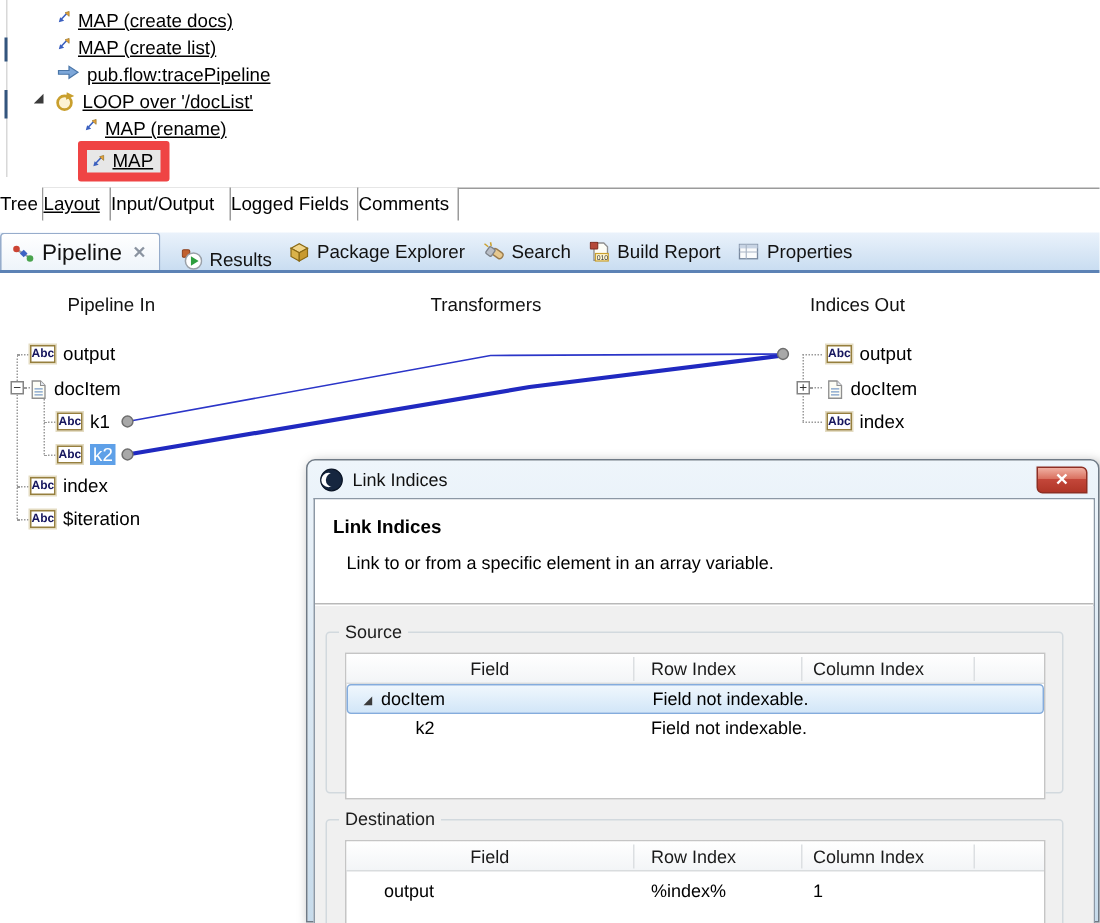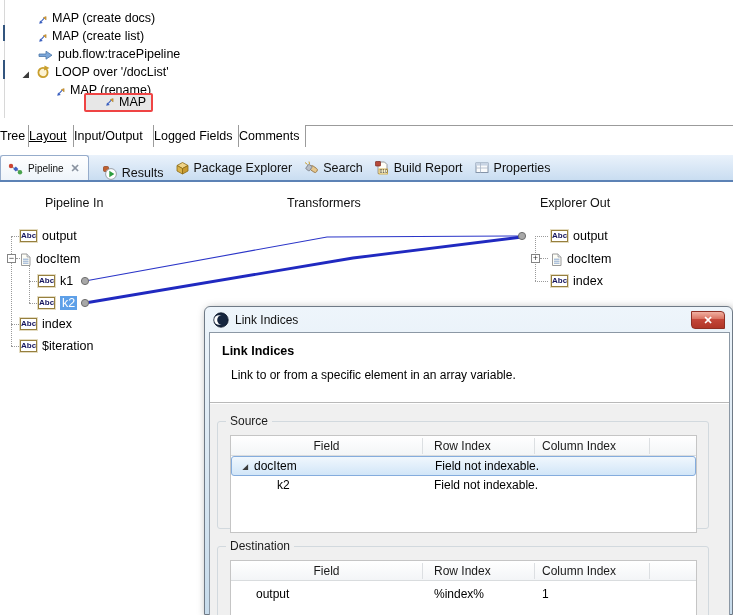--- a/index.html
+++ b/index.html
@@ -10,7 +10,7 @@
   .flow-editor { position:absolute; left:0; top:0; width:733px; height:125px; background:#fff; }
   .ruler-line { position:absolute; left:4px; top:0; width:1px; height:118px; background:#d8d8d8; }
   .ruler-mark { position:absolute; left:3px; width:2px; background:#33557e; }
-  .flow-row { position:absolute; height:18px; display:flex; align-items:flex-end; }
+  .flow-row { position:absolute; height:18px; display:flex; align-items:flex-start;text-decoration:underline; }
   .flow-row .lbl { margin-left:5px; font-size:12.5px; white-space:nowrap; }
   .flow-sel { background:#e7e7e7; border:2px solid #ef4444; border-radius:2px; padding:0 5px 1px 19px; display:flex; align-items:center;margin-left:32px; }
   .tri { width:9px; height:9px; }

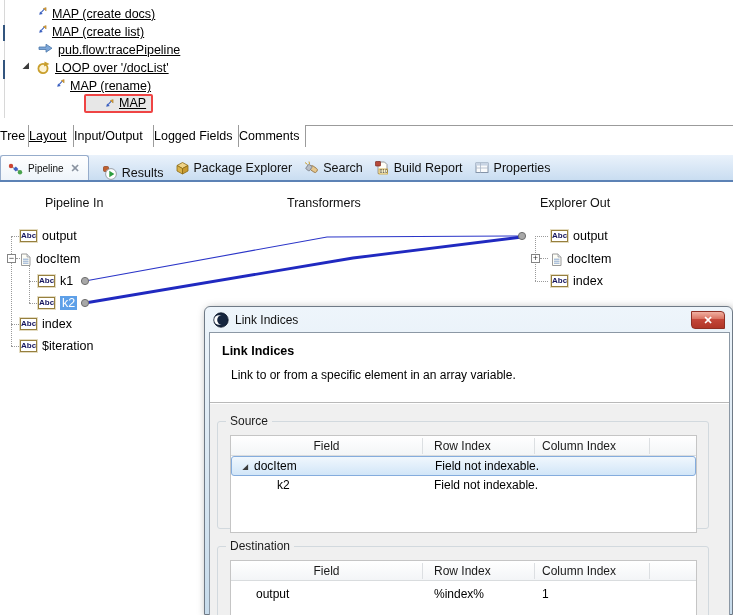--- a/index.html
+++ b/index.html
@@ -12,7 +12,7 @@
   .ruler-mark { position:absolute; left:3px; width:2px; background:#33557e; }
   .flow-row { position:absolute; height:18px; display:flex; align-items:flex-start;text-decoration:underline; }
   .flow-row .lbl { margin-left:5px; font-size:12.5px; white-space:nowrap; }
-  .flow-sel { background:#e7e7e7; border:2px solid #ef4444; border-radius:2px; padding:0 5px 1px 19px; display:flex; align-items:center;margin-left:32px; }
+  .flow-sel { background:#e7e7e7; border:6px solid #ef4444; border-radius:2px; padding:0 5px 1px 3px; display:flex; align-items:center; }
   .tri { width:9px; height:9px; }
 
   

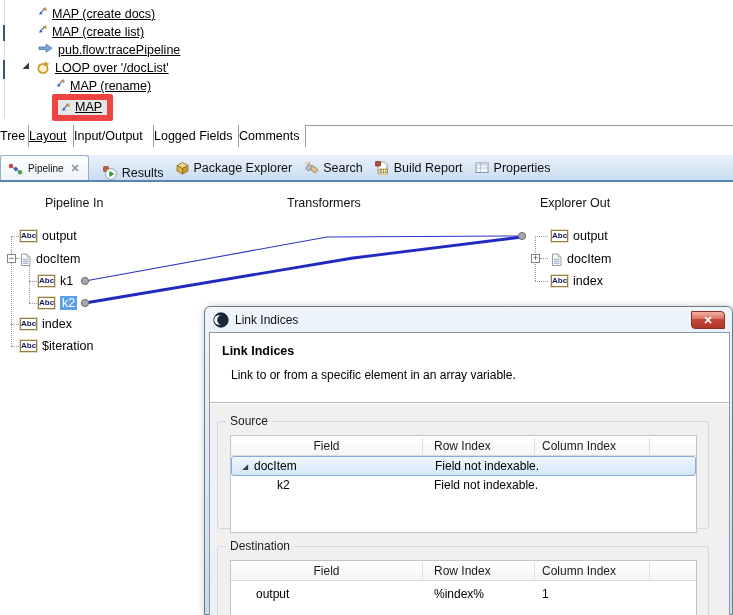--- a/index.html
+++ b/index.html
@@ -28,7 +28,7 @@
   .vtab-active { height:25px; display:flex; align-items:center; gap:5px; padding:0 8px 0 7px;
     background:linear-gradient(#ffffff,#eef4fa); border:1px solid #96accb; border-bottom:none;
     border-radius:3px 3px 0 0; }
-  .vtab-active .title { font-size:10px; color:#111; }
+  .vtab-active .title { font-size:15px; color:#111; }
   .vtab-close { color:#8a93a0; font-size:11px; font-weight:bold; padding-left:2px; }
   .vitem { height:25px; display:flex; align-items:center; gap:5px; font-size:12.5px; color:#111; padding:0 6px; }
 

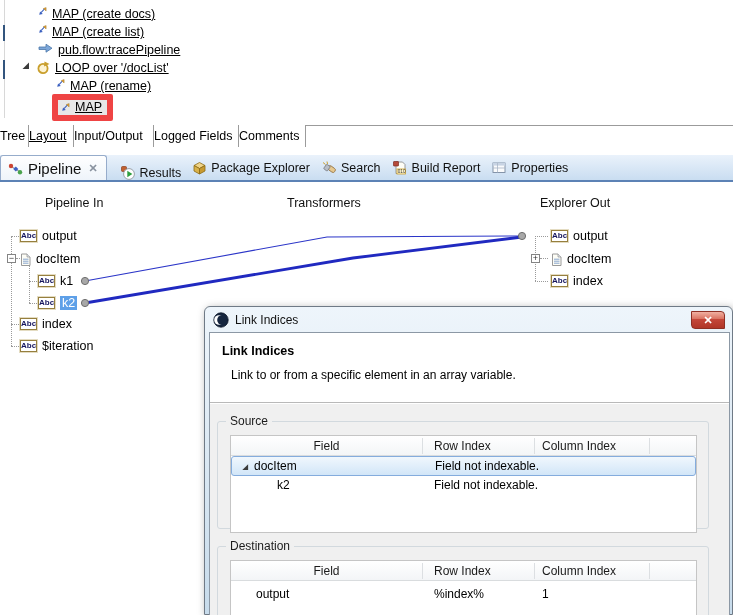--- a/index.html
+++ b/index.html
@@ -258,7 +258,7 @@
 <div class="pipe-area">
   <div class="col-head" style="left:45px;">Pipeline In</div>
   <div class="col-head" style="left:287px;">Transformers</div>
-  <div class="col-head" style="left:540px;">Explorer Out</div>
+  <div class="col-head" style="left:540px;">Indices Out</div>
 
   <svg class="links">
     <polyline points="85,99 327,55 522,54" fill="none" stroke="#2b35c8" stroke-width="1.1"></polyline>

